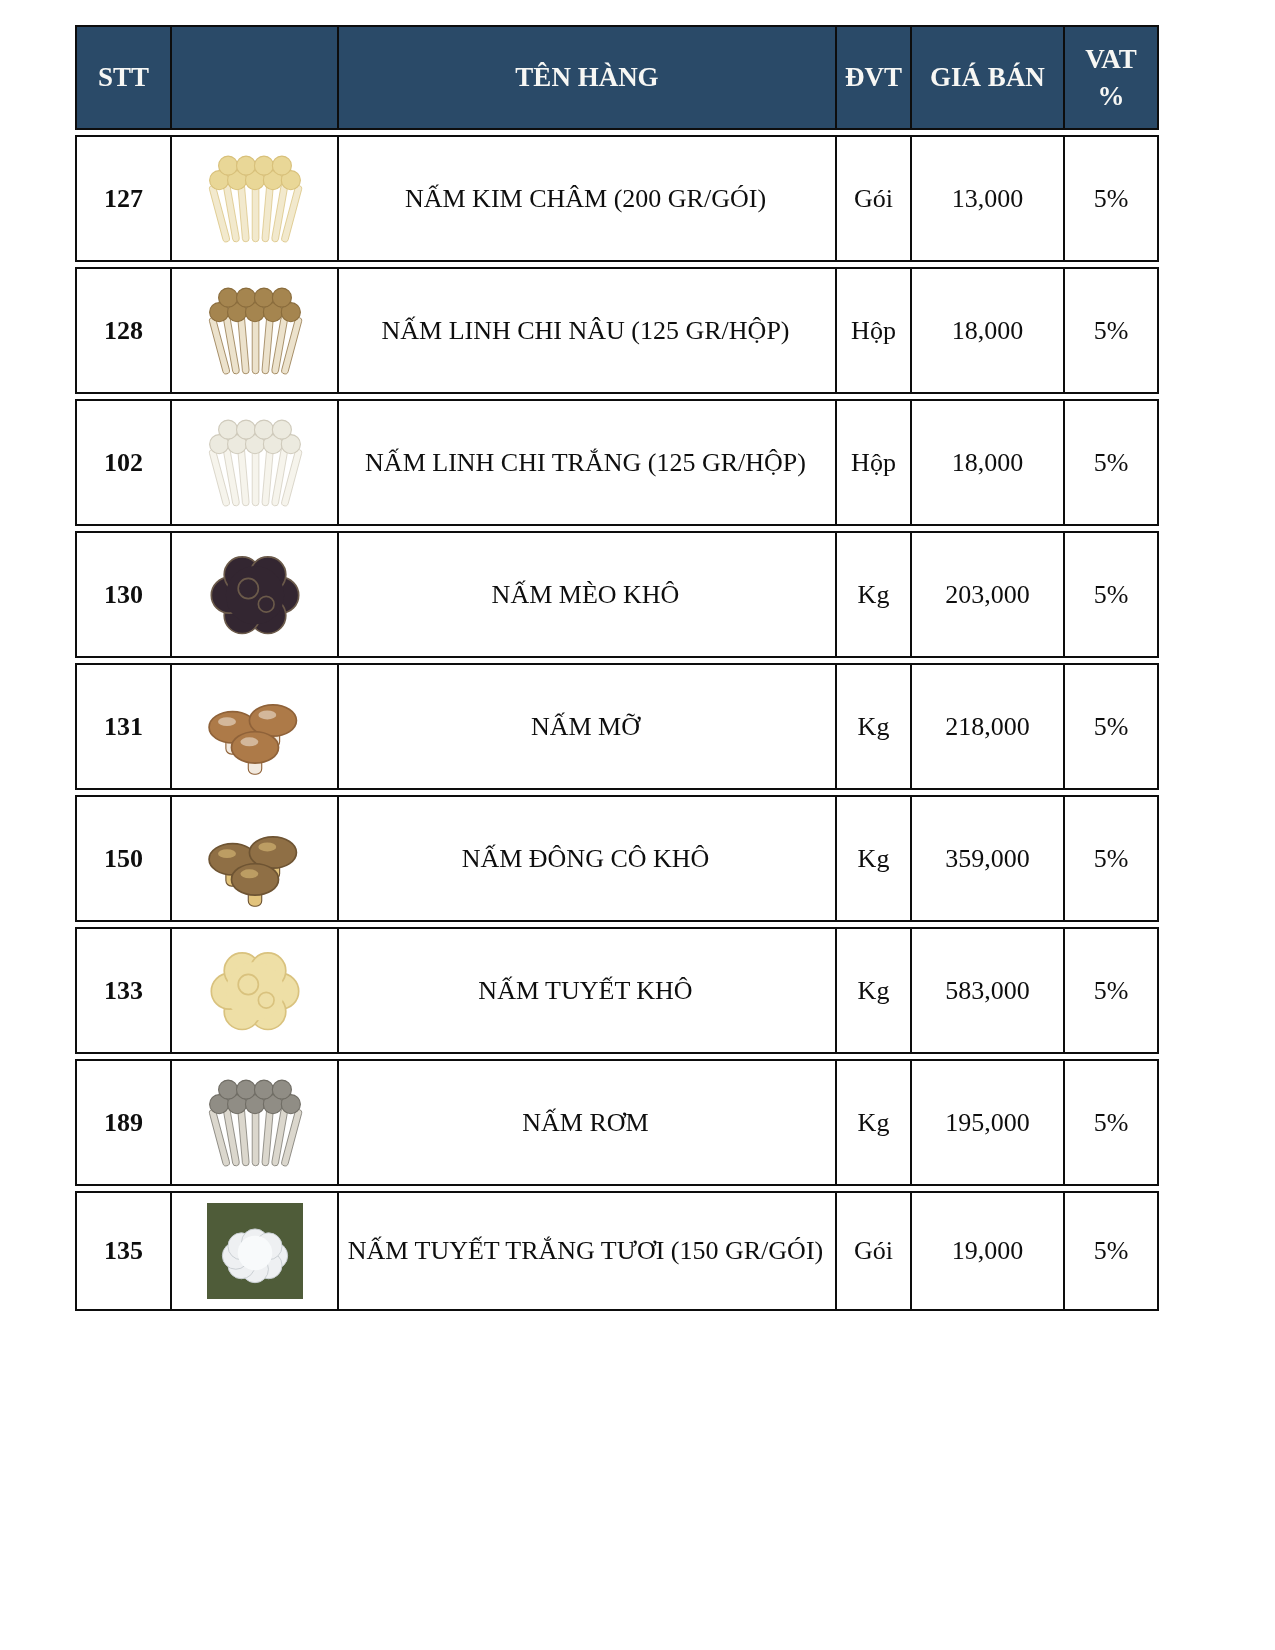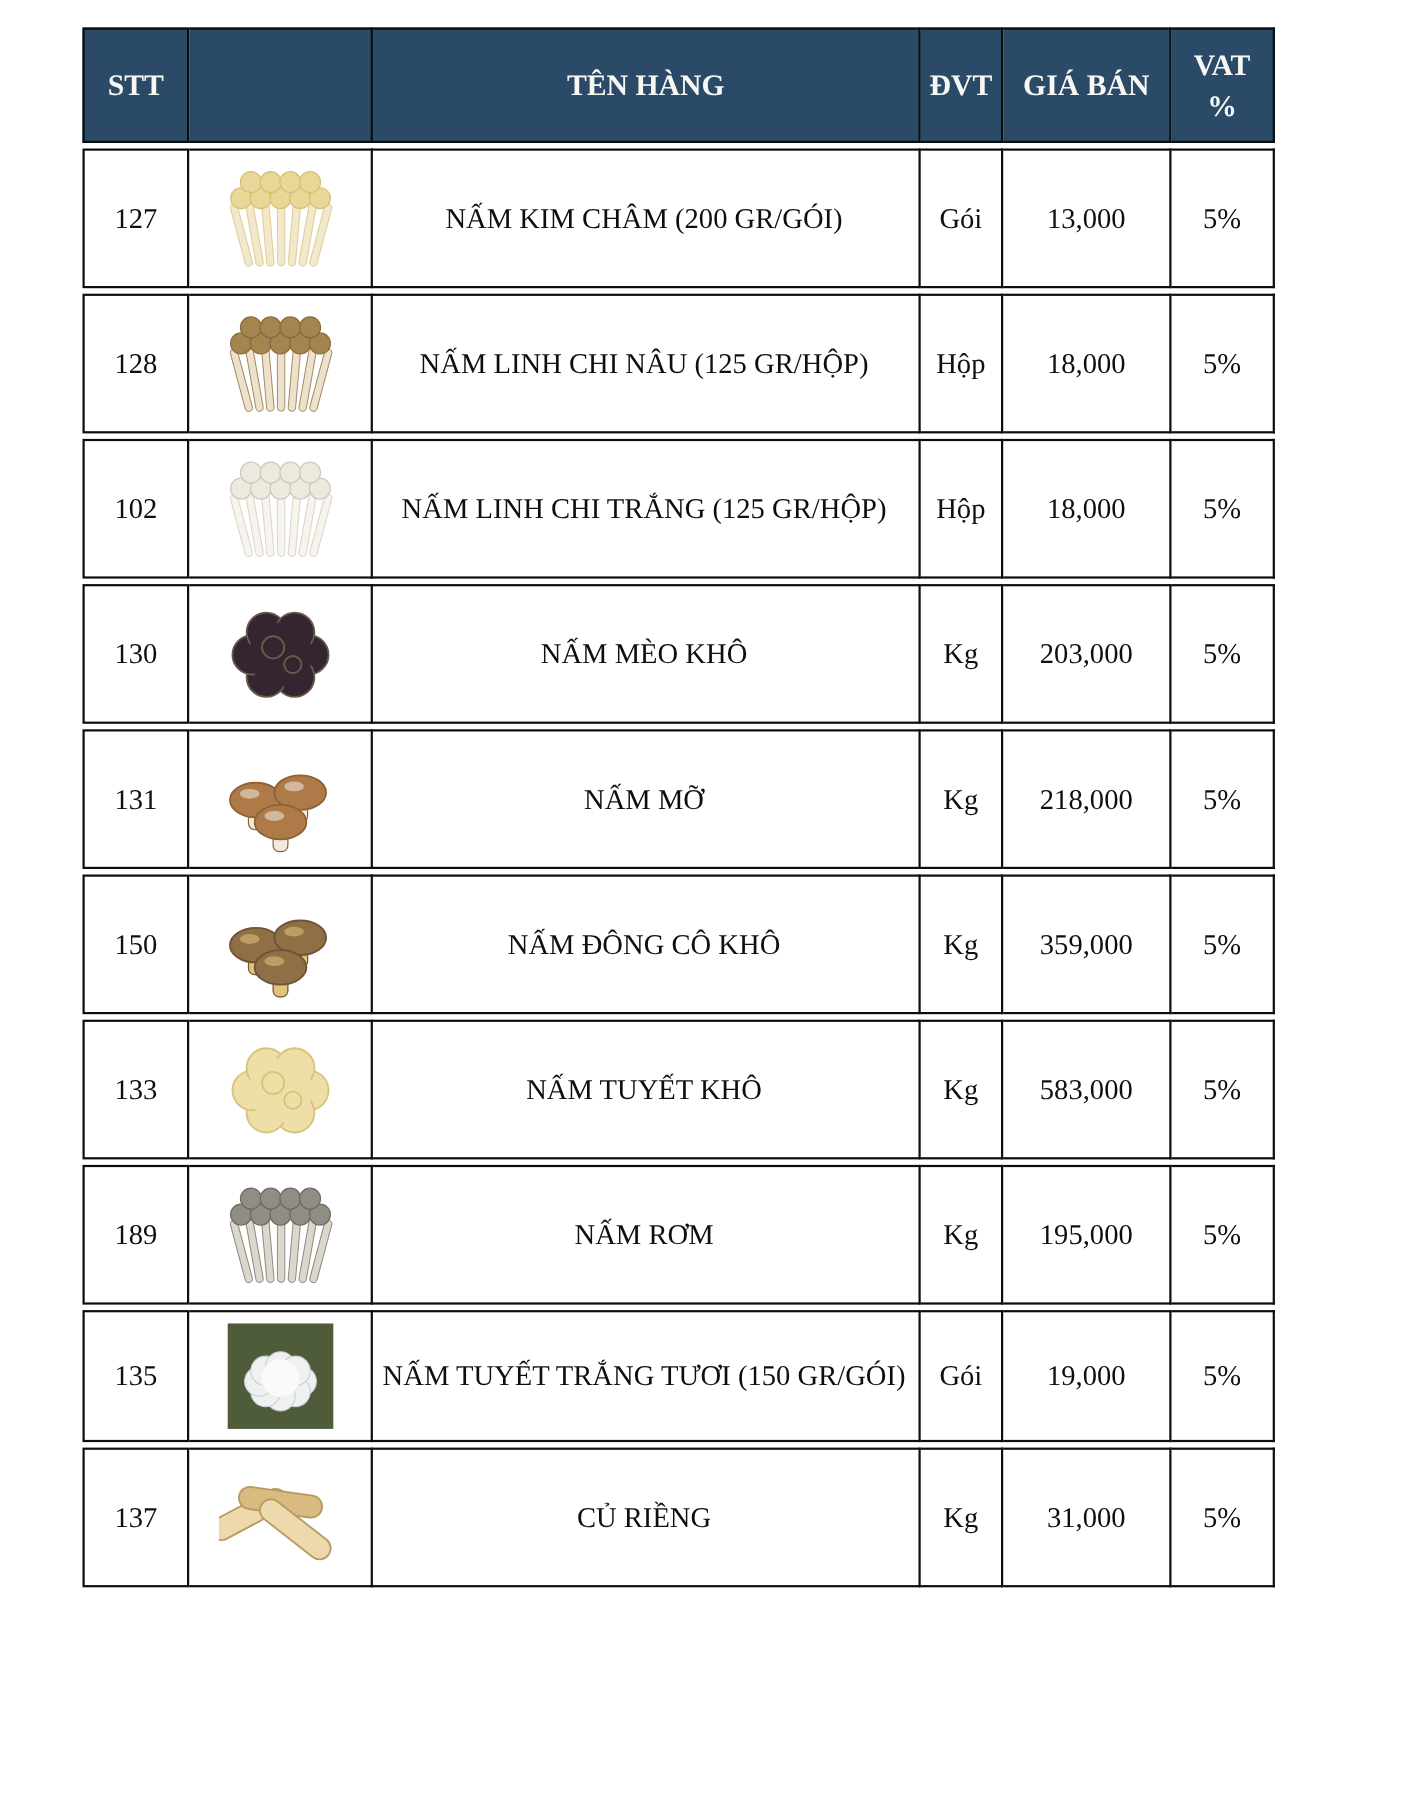--- a/index.html
+++ b/index.html
@@ -37,7 +37,7 @@
     padding:0 4px;
   }
   tbody td{height:120px;font-size:26px;}
-  td.cell-stt{font-weight:normal;}
+  td.cell-stt{font-weight:bold;}
   td.cell-name{text-align:center;padding-left:3px;padding-right:6px;}
   td.cell-img{padding:2px;}
   .imgbox{display:inline-flex;align-items:center;justify-content:center;width:100%;height:100%;}

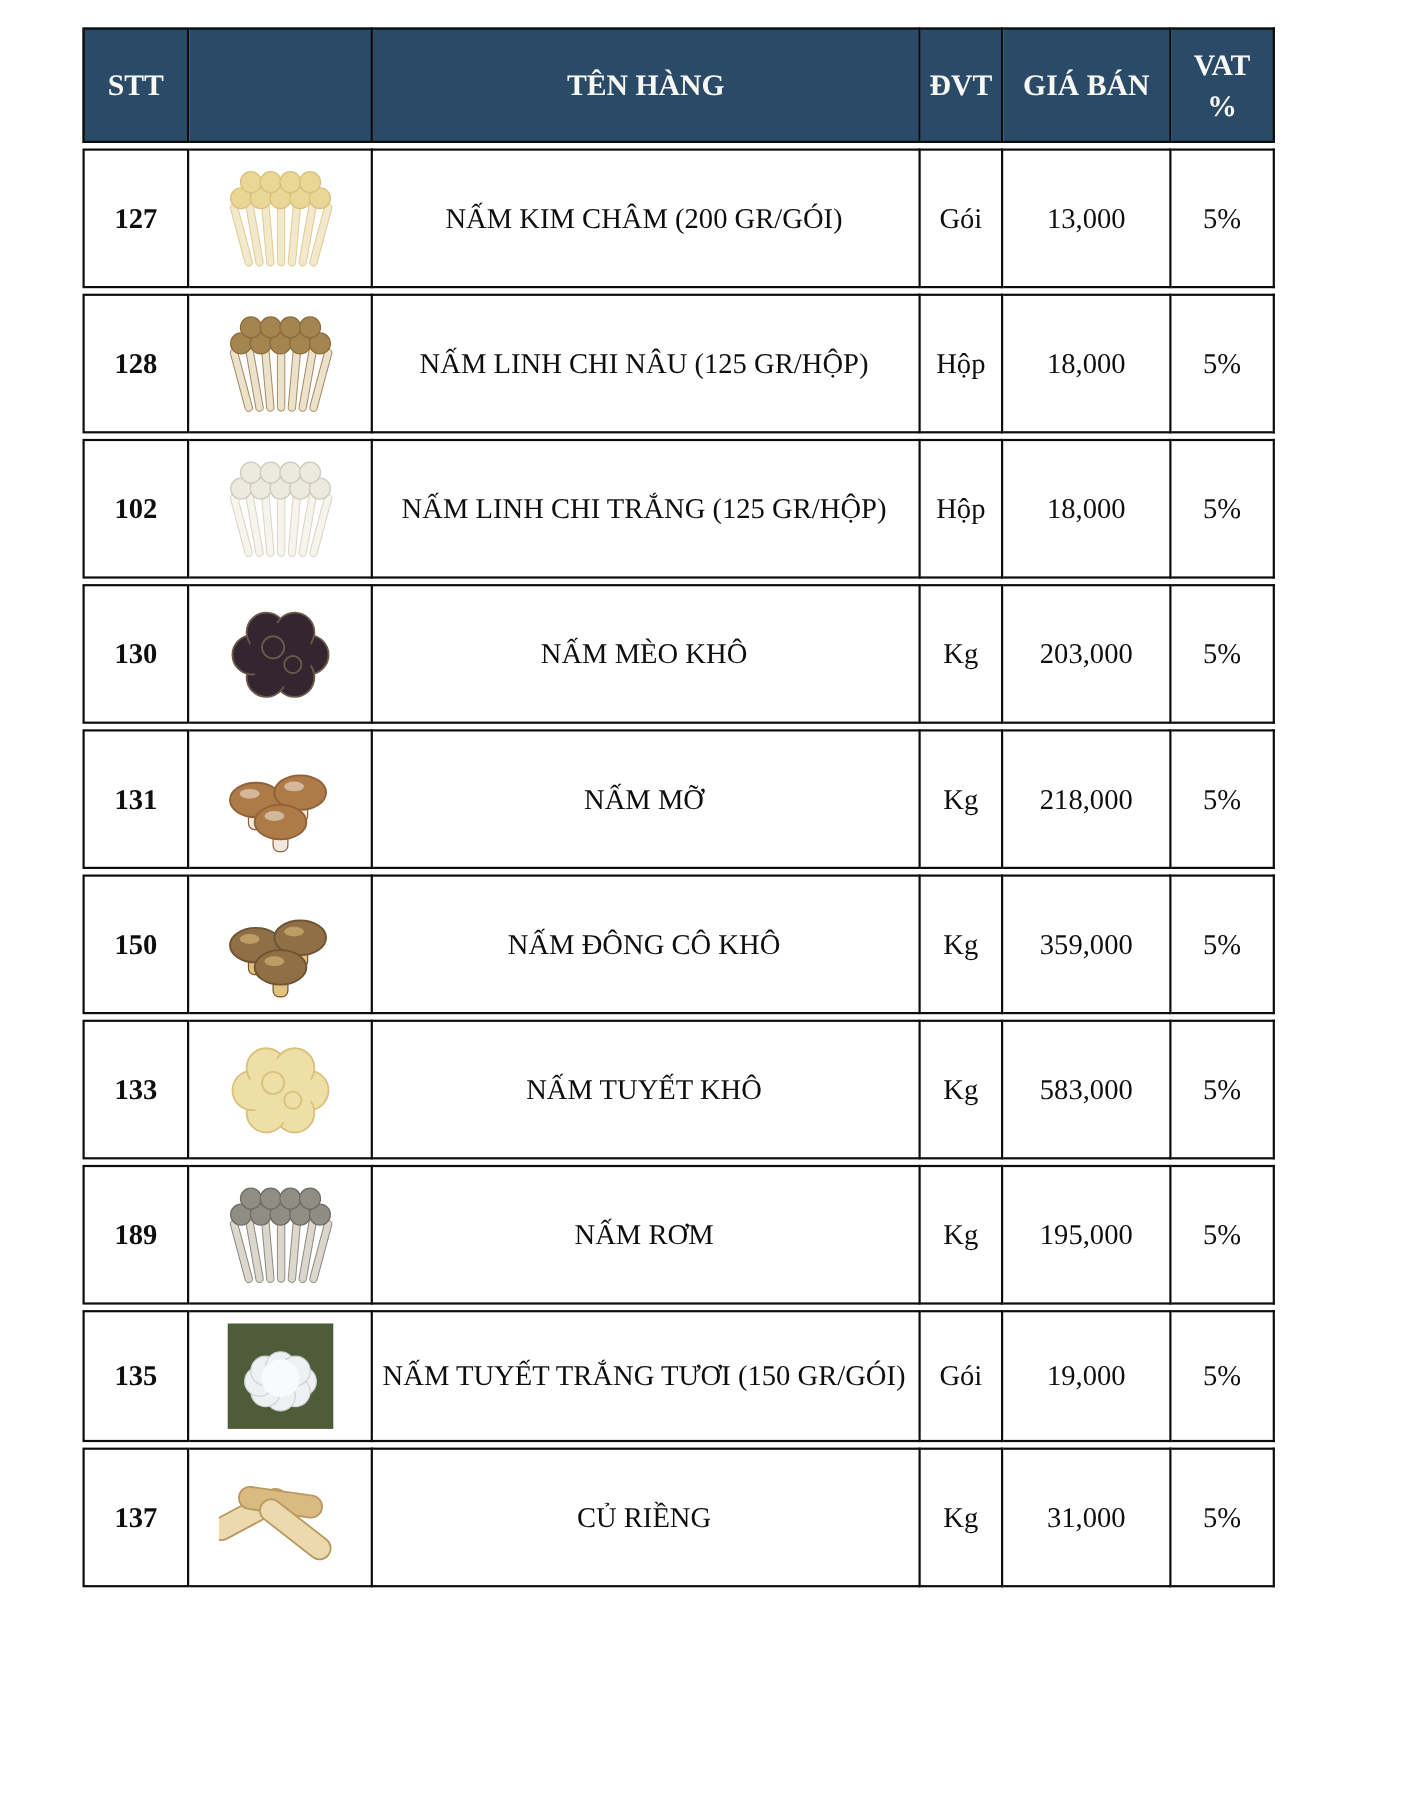--- a/index.html
+++ b/index.html
@@ -293,22 +293,6 @@
     <td class="cell-price">19,000</td>
     <td class="cell-vat">5%</td>
   </tr>
-      <tr>
-    <td class="cell-stt">137</td>
-    <td class="cell-img">
-      <span class="imgbox">
-            <svg viewBox="0 0 100 100" width="112" height="112">
-              <rect x="-10" y="40" width="68" height="18" rx="9" fill="#ecd9ad" stroke="#b99a62" stroke-width="1.5" transform="rotate(-28 24 49)"></rect>
-              <rect x="16" y="30" width="68" height="18" rx="9" fill="#d9ba80" stroke="#b99a62" stroke-width="1.5" transform="rotate(8 50 39)"></rect>
-              <rect x="28" y="52" width="68" height="18" rx="9" fill="#ecd9ad" stroke="#b99a62" stroke-width="1.5" transform="rotate(38 62 61)"></rect>
-            </svg>
-          </span>
-    </td>
-    <td class="cell-name">CỦ RIỀNG</td>
-    <td class="cell-unit">Kg</td>
-    <td class="cell-price">31,000</td>
-    <td class="cell-vat">5%</td>
-  </tr>
     </tbody>
 </table>
 

